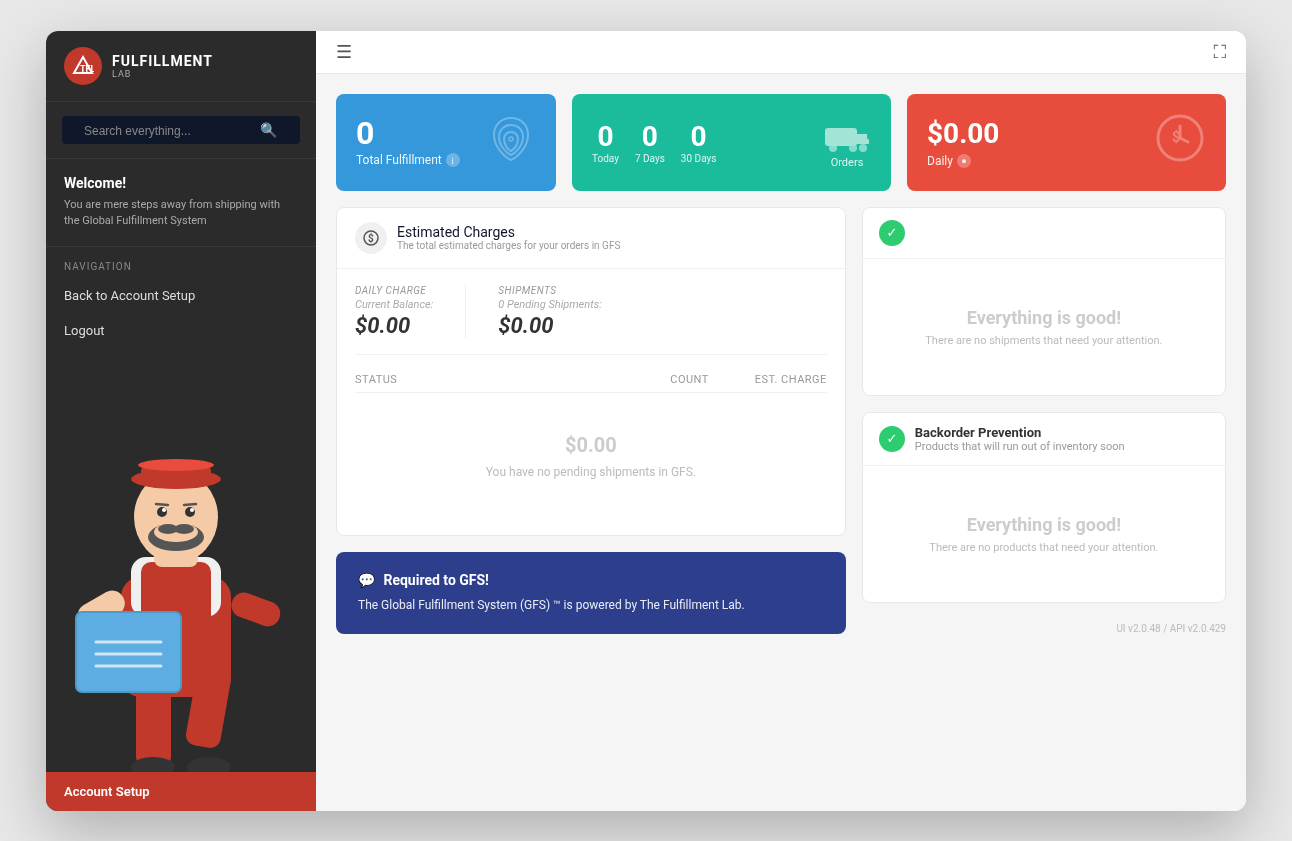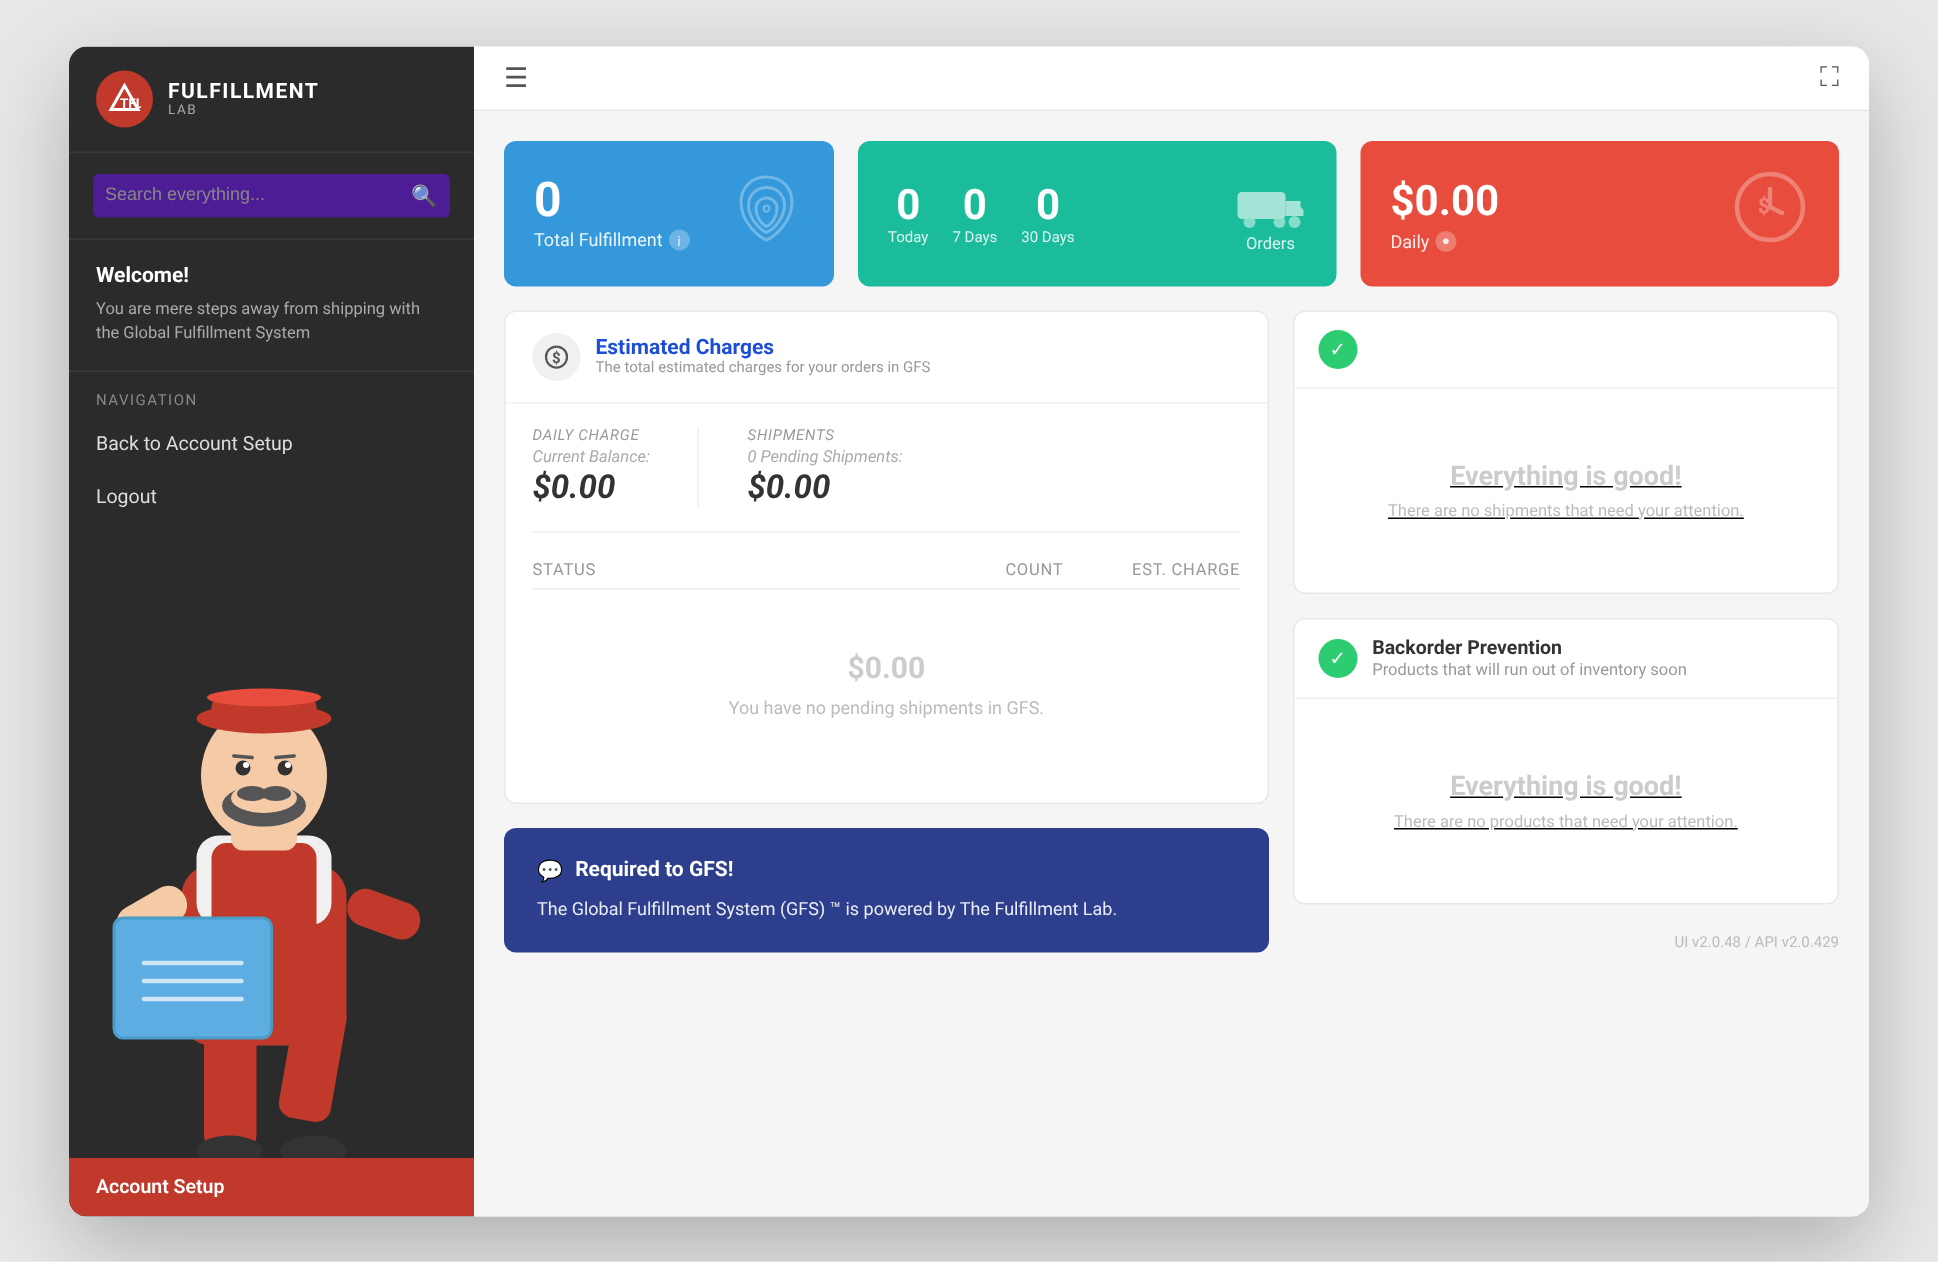--- a/index.html
+++ b/index.html
@@ -75,10 +75,10 @@
     }
     .search-wrapper {
       display: flex;
-      align-items: flex-start;
-      background: #4c1d95;
+      align-items: flex-end;
+      background: #0f172a;
       border-radius: 4px;
-      padding: 6px 8px;
+      padding: 6px 22px;
       gap: 8px;
     }
     .search-wrapper input {

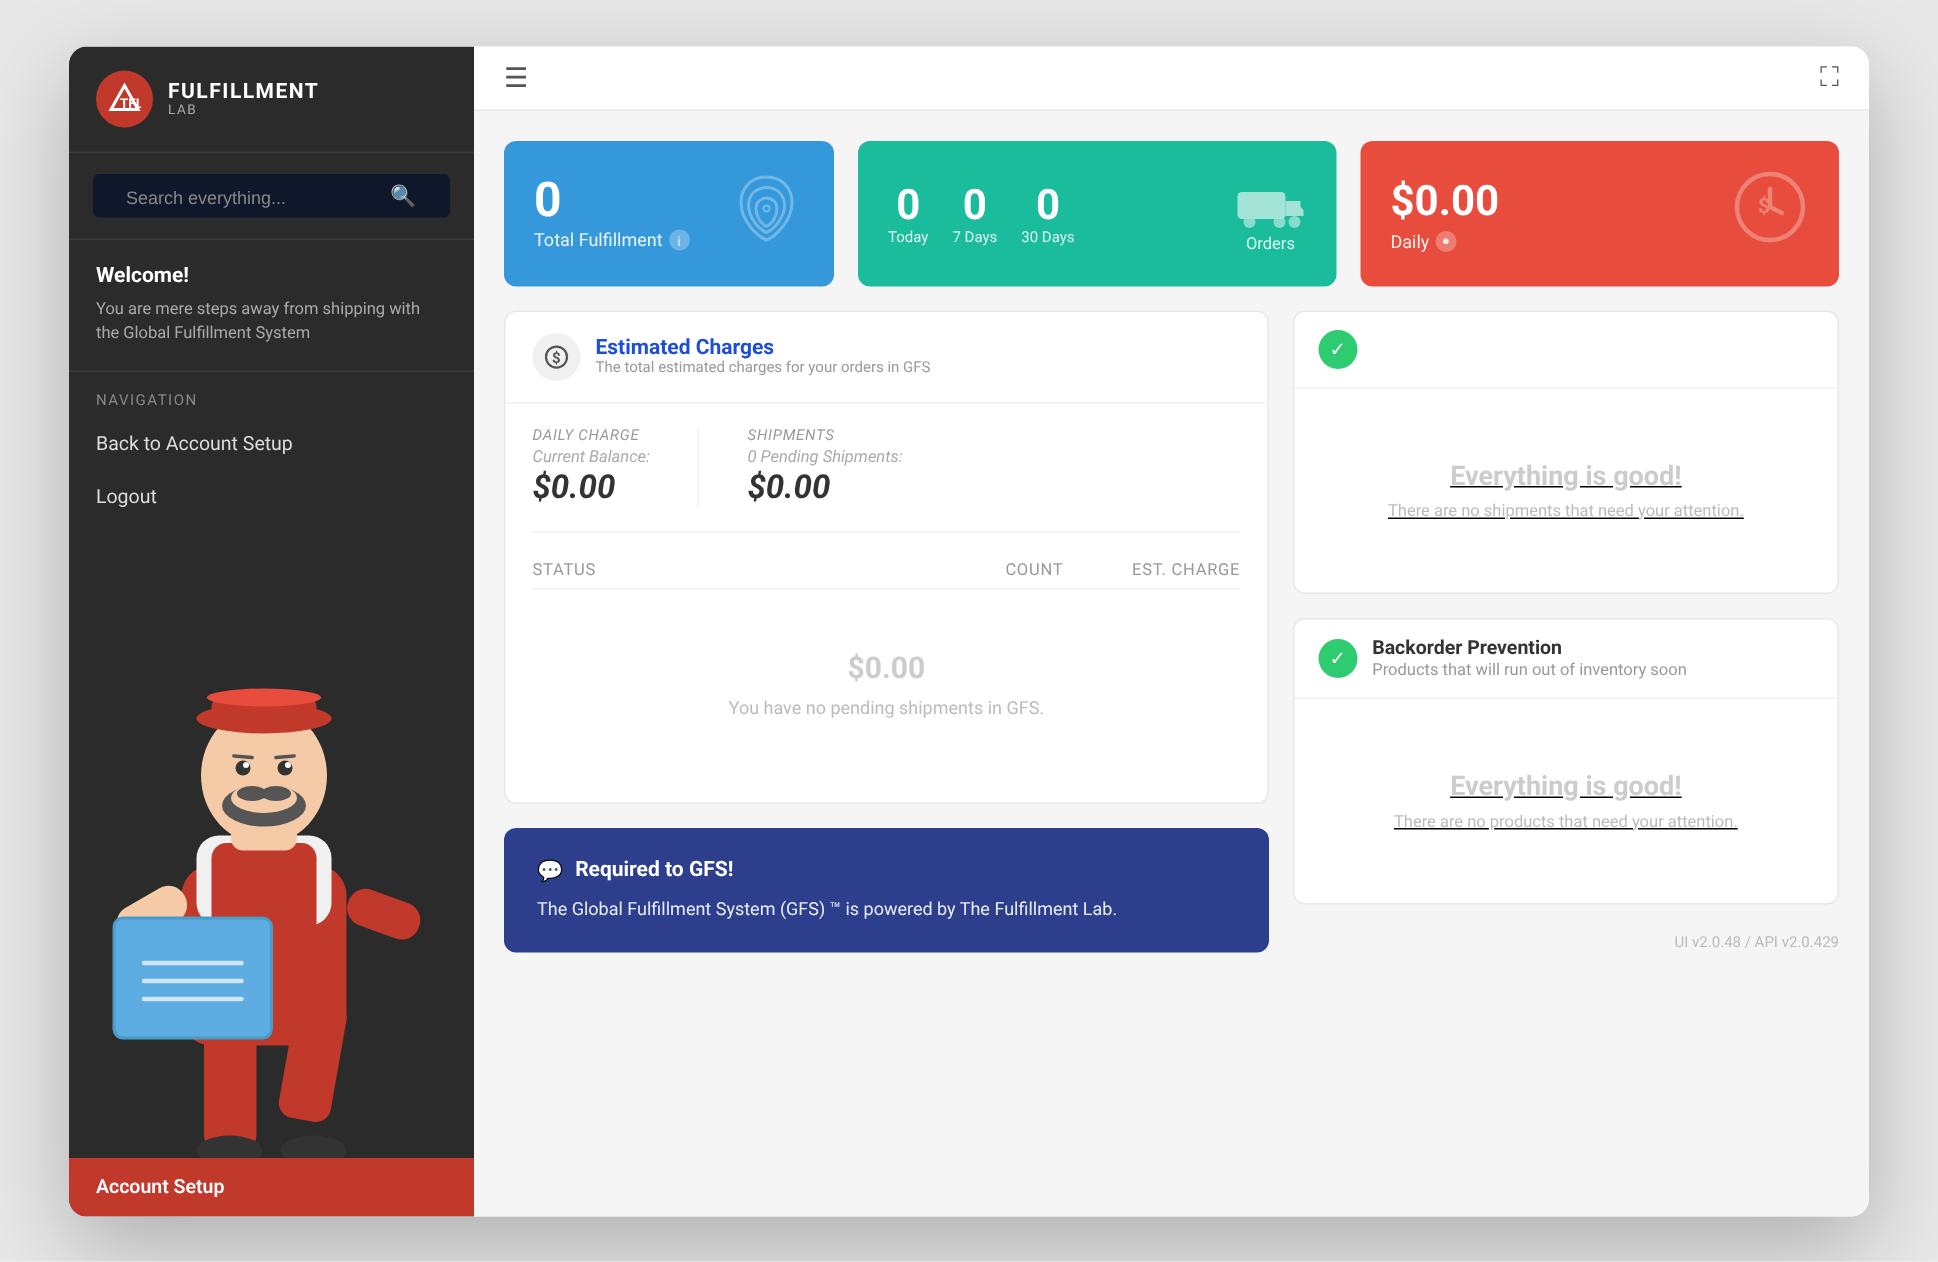--- a/index.html
+++ b/index.html
@@ -267,7 +267,7 @@
       justify-content: center;
       font-size: 14px;
     }
-    .card-header-title { font-size: 14px; font-weight: 700; color: #1d4ed8; }
+    .card-header-title { font-size: 14px; font-weight: 400; color: #0f172a; }
     .card-header-sub { font-size: 10px; color: #999; }
     .card-body { padding: 16px 18px; }
     .charges-row {

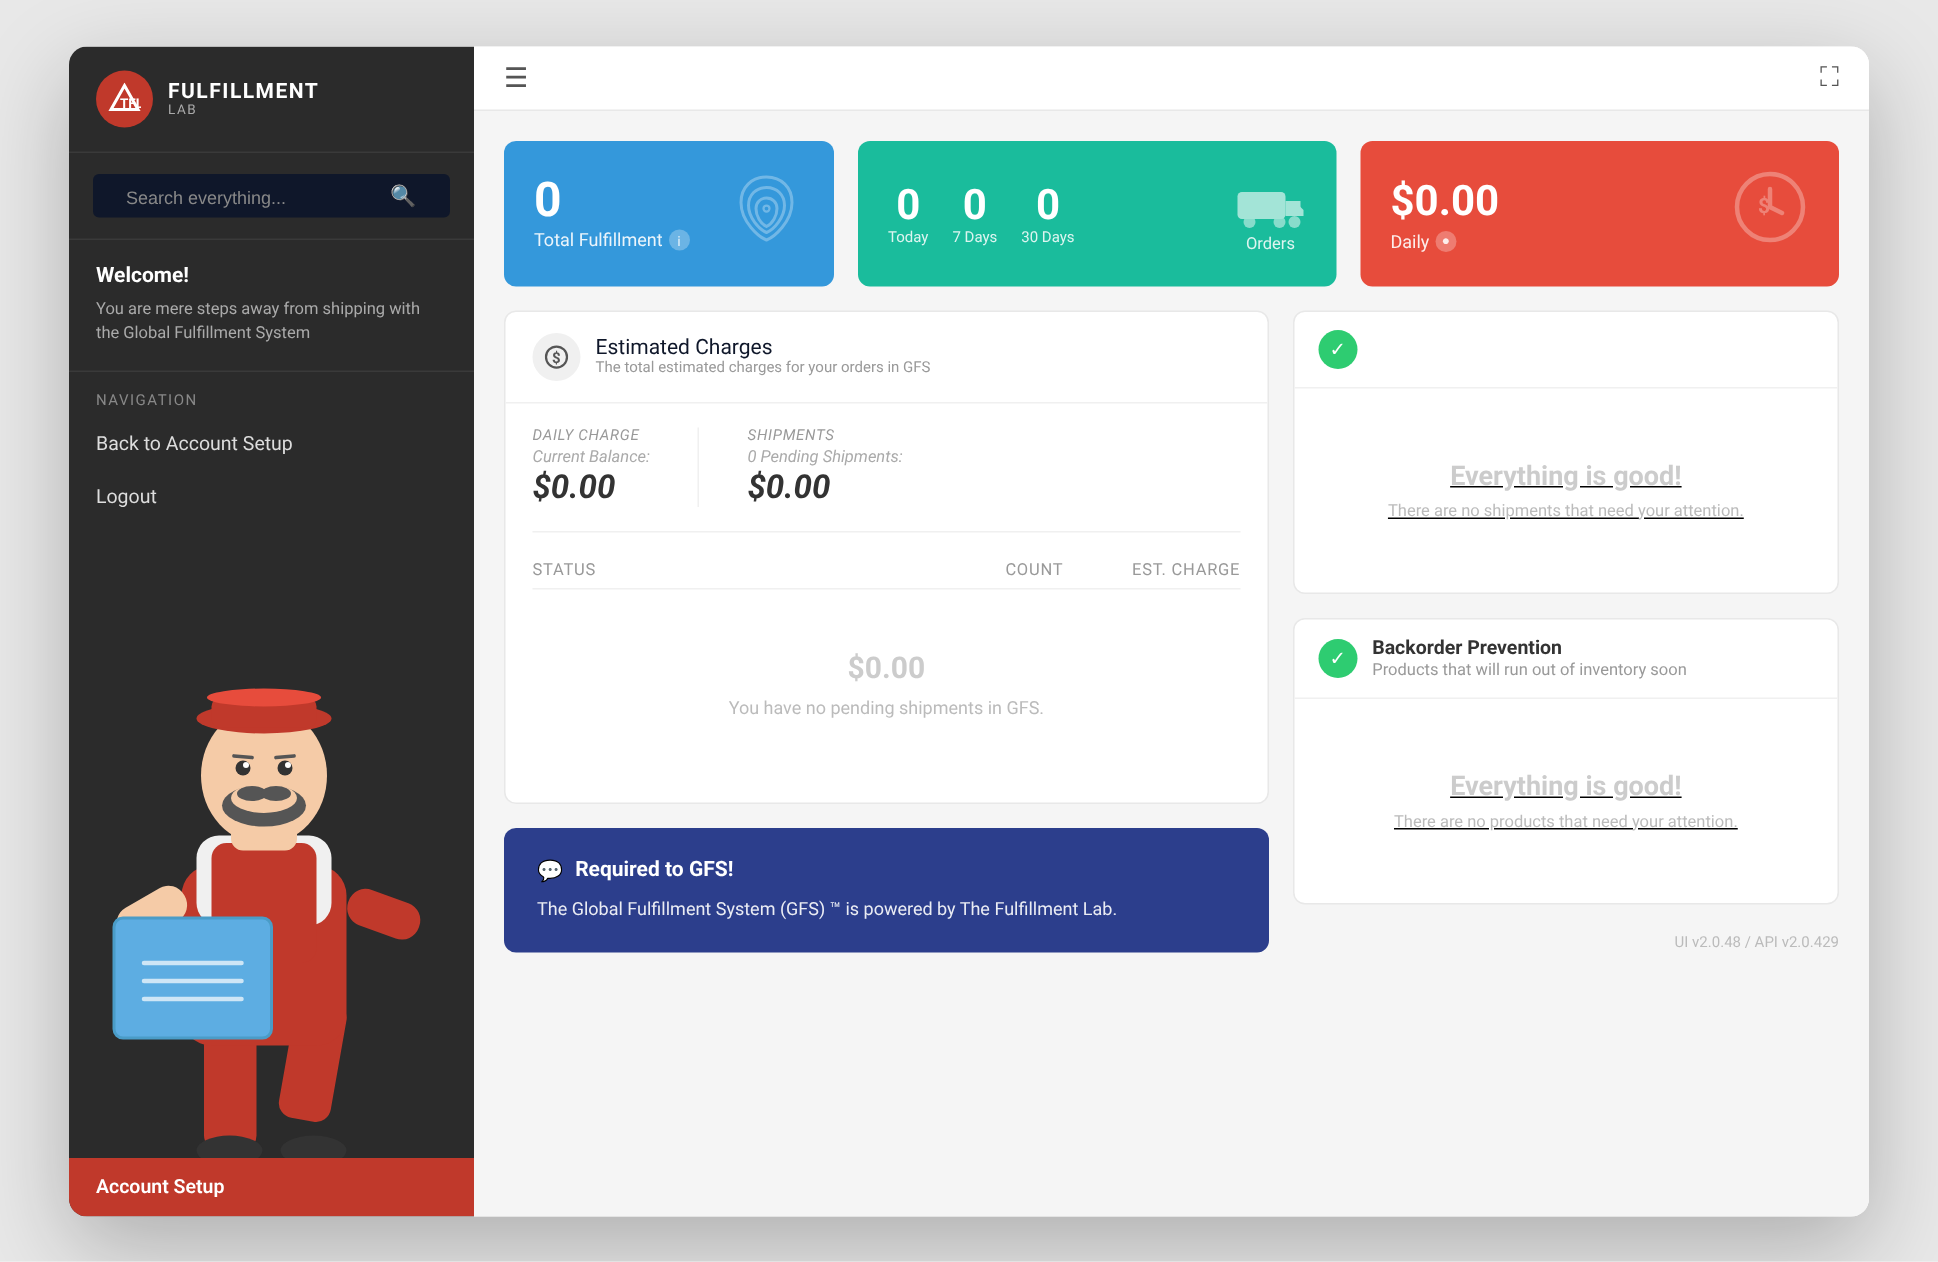--- a/index.html
+++ b/index.html
@@ -353,7 +353,6 @@
       justify-content: center;
       min-height: 100px;
       text-align: center;
-      text-decoration: underline;
     }
     .action-good {
       font-size: 18px;

